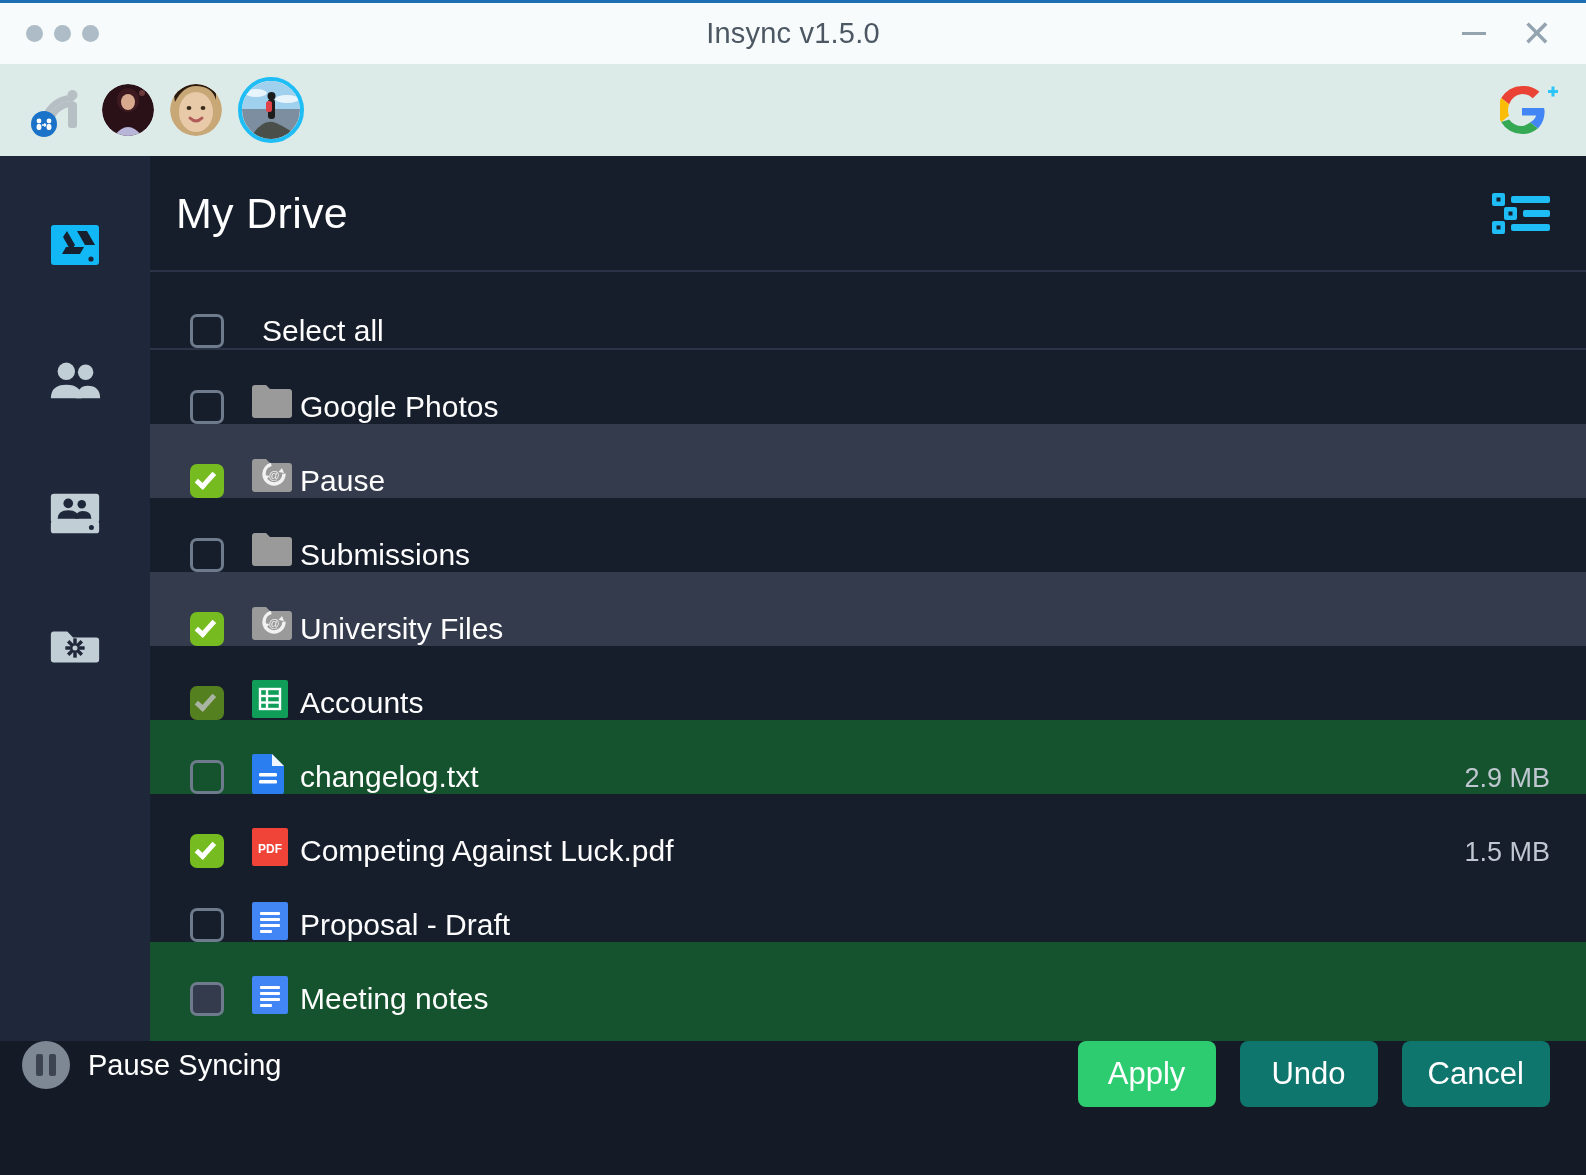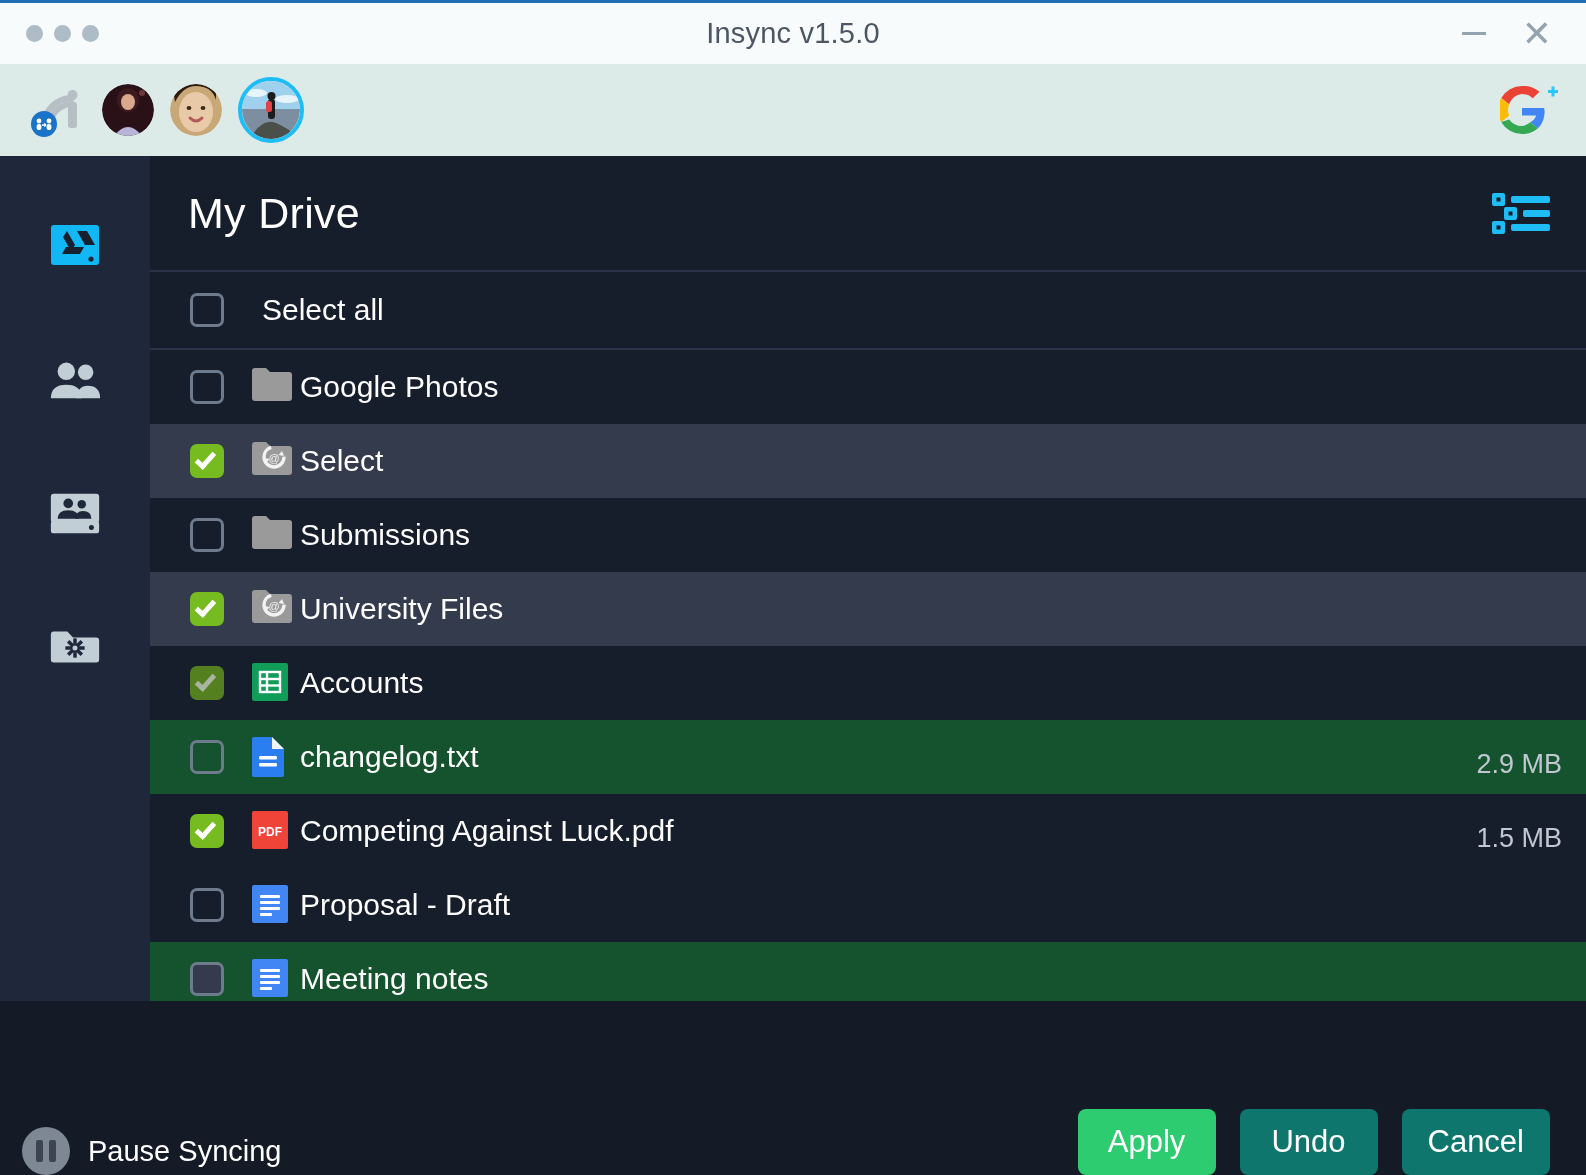--- a/index.html
+++ b/index.html
@@ -50,7 +50,7 @@
   .content { flex: 1 1 auto; background: #161d2b; display: flex; flex-direction: column; min-width: 0; }
   .content-head {
     height: 116px; flex: 0 0 116px; display: flex; align-items: center;
-    padding: 0 34px 0 38px; border-bottom: 2px solid #2b3446;
+    padding: 0 34px 0 26px; border-bottom: 2px solid #2b3446;
   }
   .page-title { font-size: 43px; color: #fff; font-weight: 400; letter-spacing: .3px; }
   .view-toggle { margin-left: auto; width: 62px; height: 52px; }

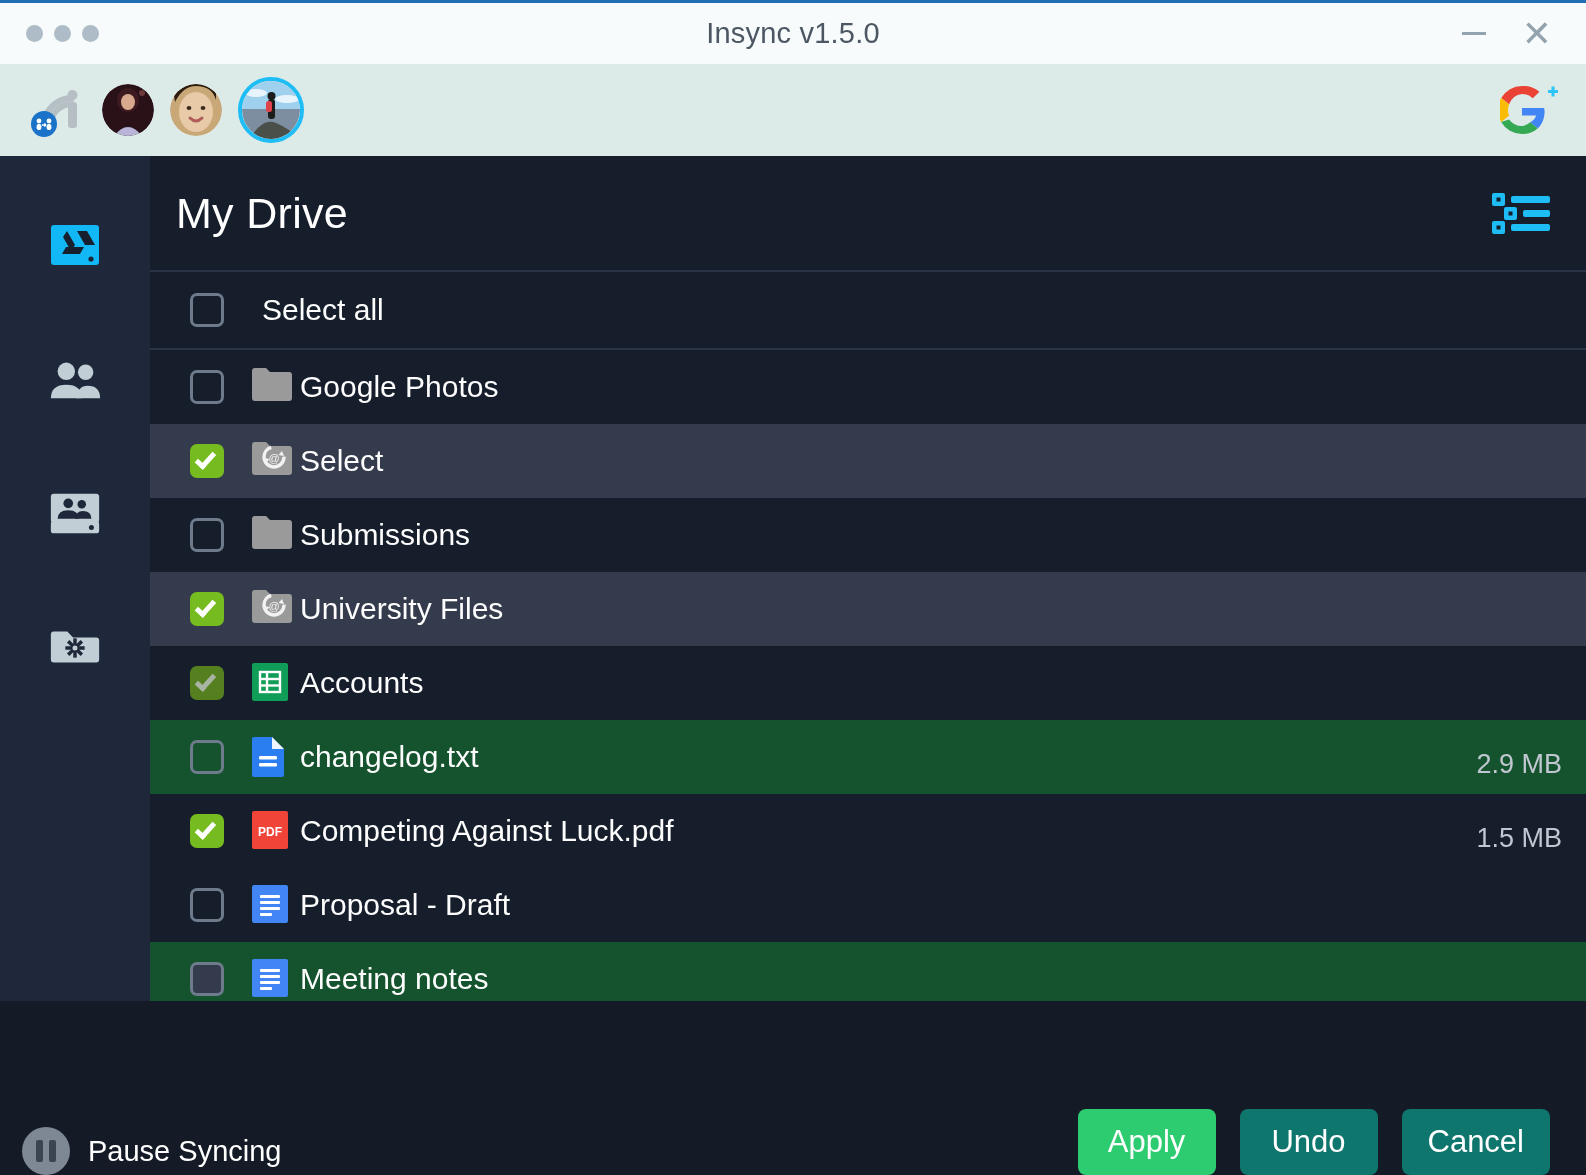--- a/index.html
+++ b/index.html
@@ -57,8 +57,8 @@
 
   .list { flex: 1 1 auto; overflow: hidden; }
   .row {
-    height: 74px; display: flex; align-items: center;
-    padding-left: 40px; padding-right: 24px; position: relative;
+    height: 74px; display: flex; align-items: flex-end;
+    padding-left: 40px; padding-right: 36px; position: relative;
   }
   .row.alt { background: #14532d; }
   .row.hl  { background: #333b4d; }

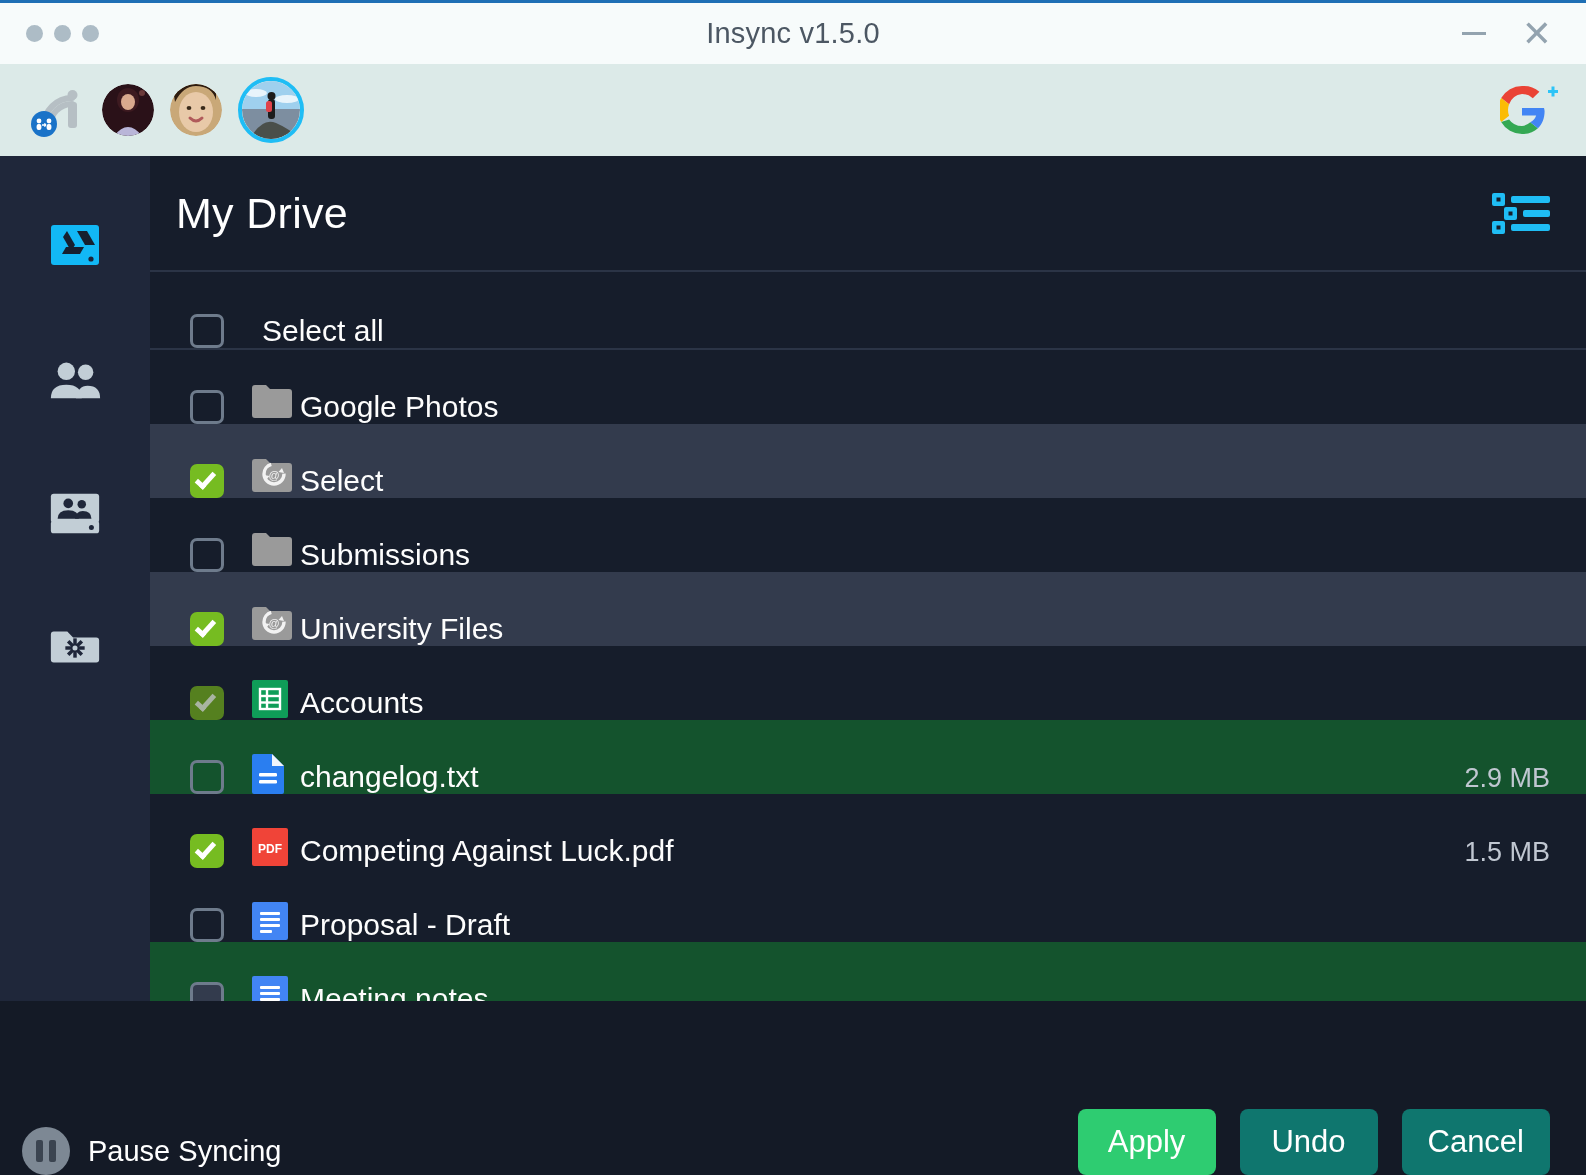--- a/index.html
+++ b/index.html
@@ -314,7 +314,7 @@
               <text x="22" y="20.5" font-size="11" fill="#f2f2f2" text-anchor="middle" font-family="Liberation Sans, sans-serif">@</text>
             </svg>
           </div>
-          <div class="rowlabel">Select</div>
+          <div class="rowlabel">Pause</div>
           <div class="rowsize"></div>
         </div>
 

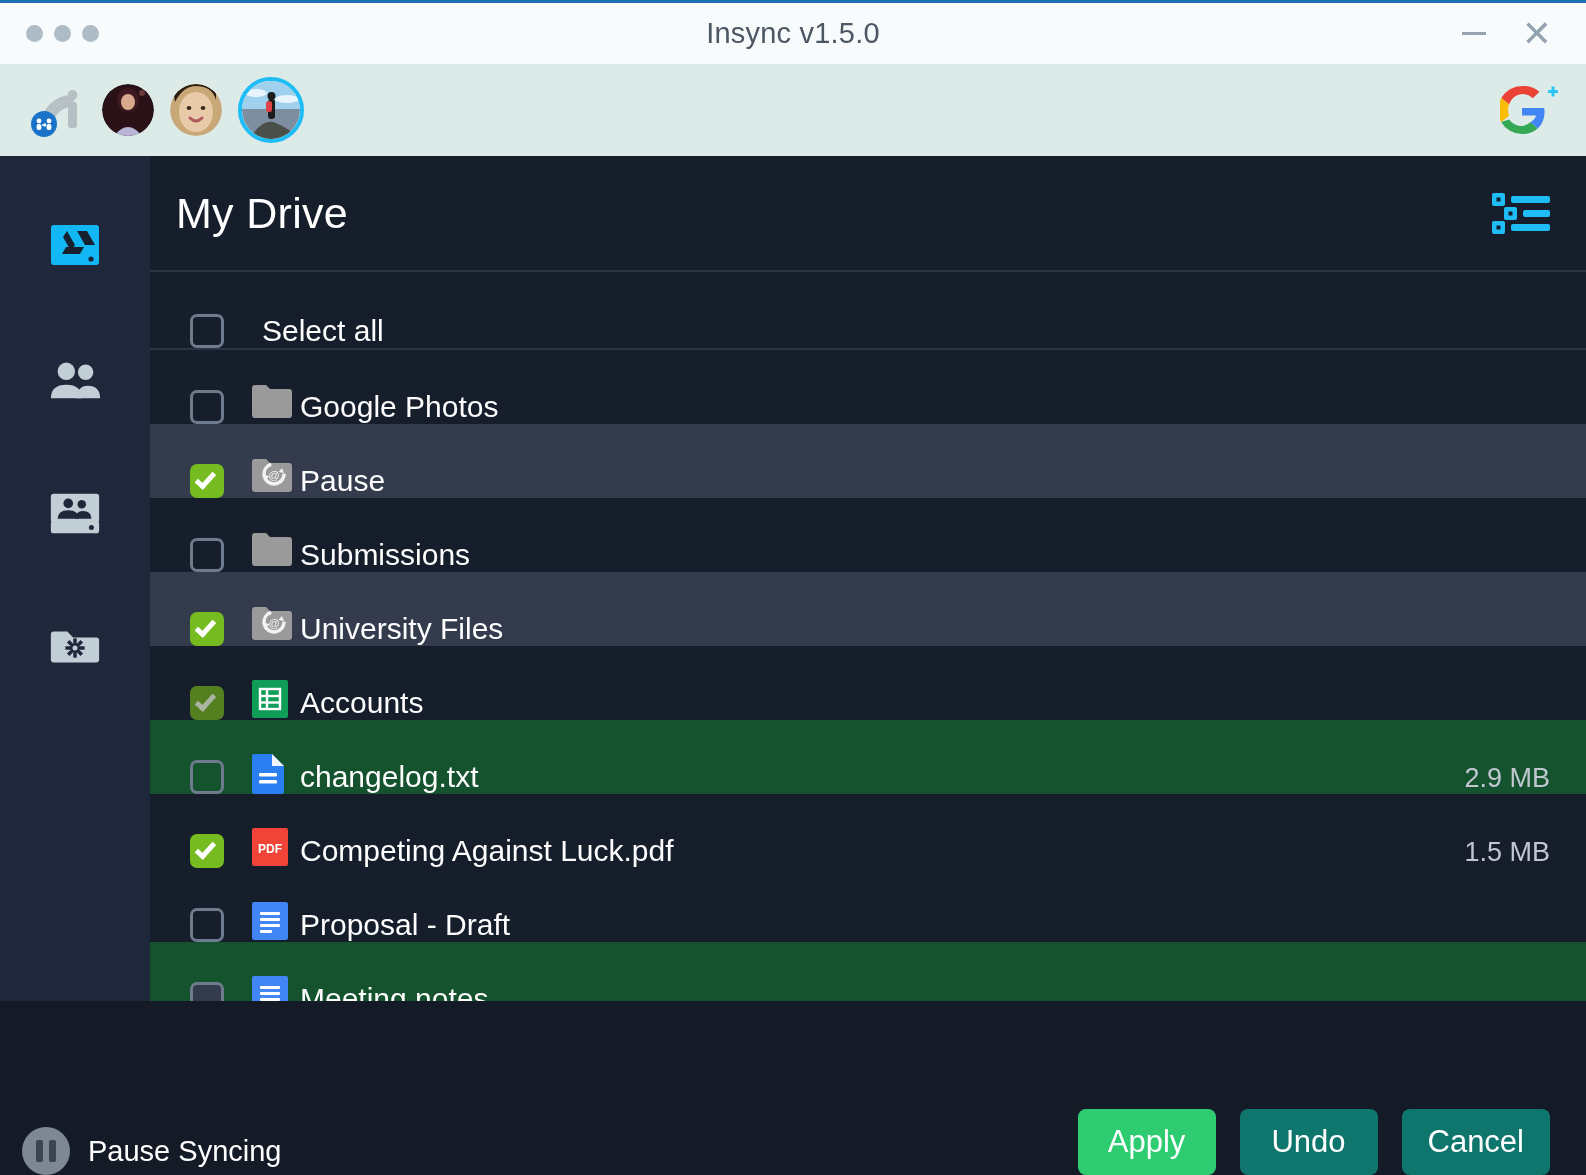--- a/index.html
+++ b/index.html
@@ -84,8 +84,8 @@
 
   
   .footer {
-    position: absolute; left: 0; right: 0; bottom: 0; height: 174px;
-    background: #141a26; display: flex; align-items: flex-end;
+    position: absolute; left: 0; right: 0; bottom: 0; height: 134px;
+    background: #141a26; display: flex; align-items: flex-start;
     padding: 0 36px 0 22px;
     gap: 44px;
   }

